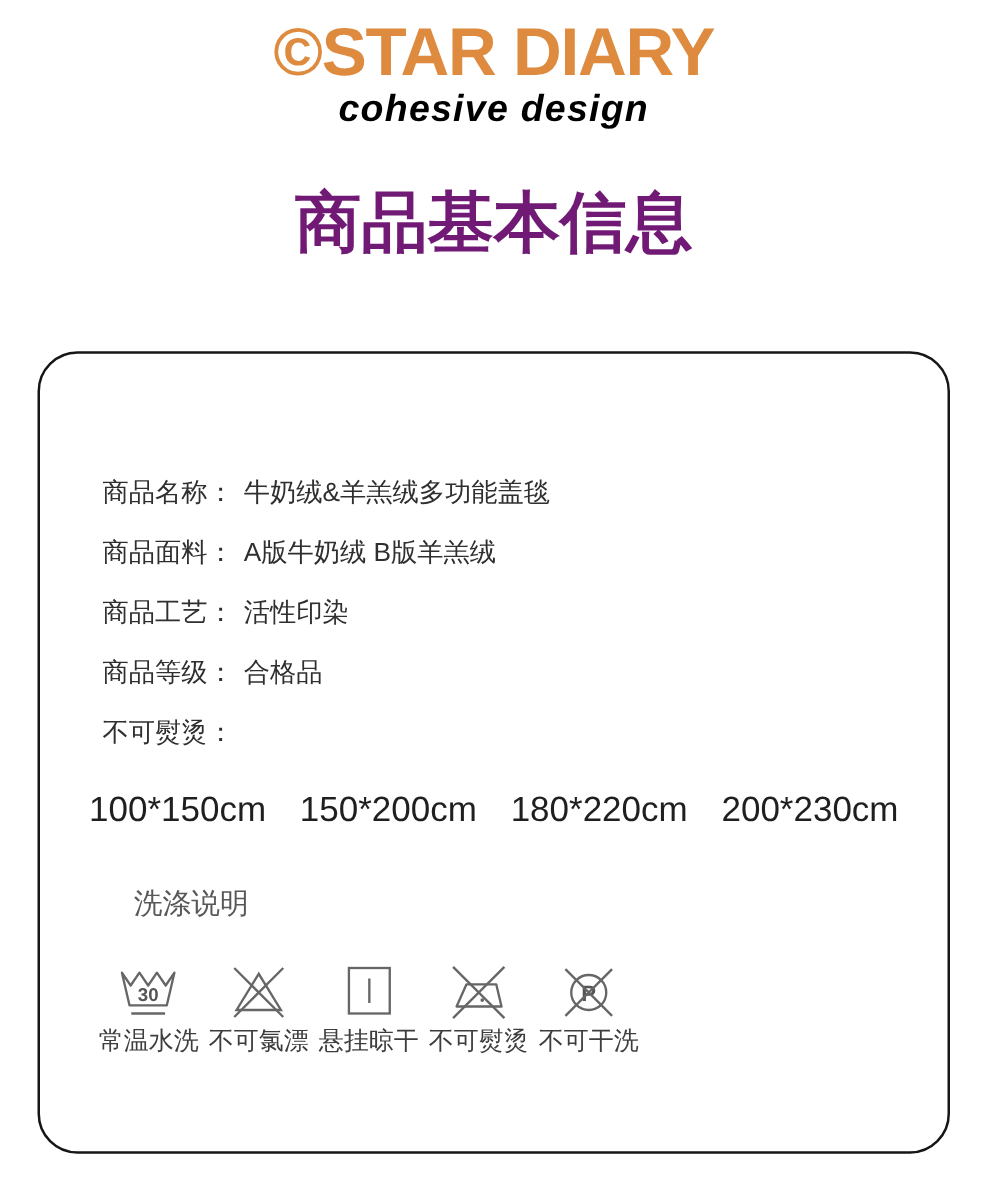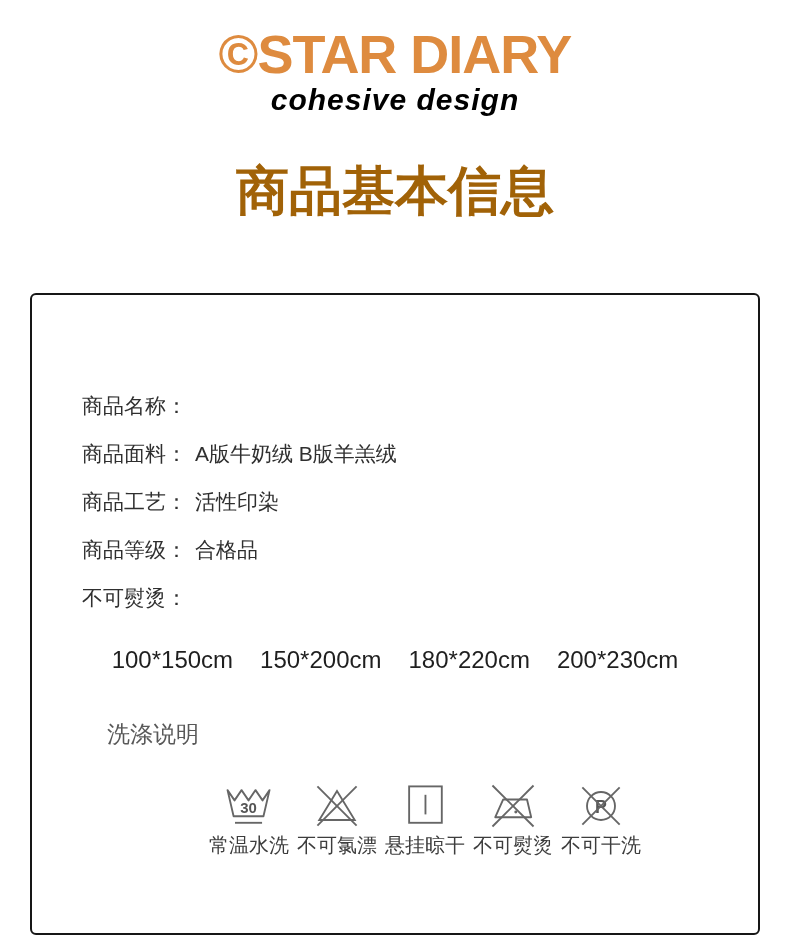--- a/index.html
+++ b/index.html
@@ -19,7 +19,7 @@
   }
   
   .logo {
-    padding-top: 26px;
+    padding-top: 14px;
     text-align: center;
   }
   .logo-text {

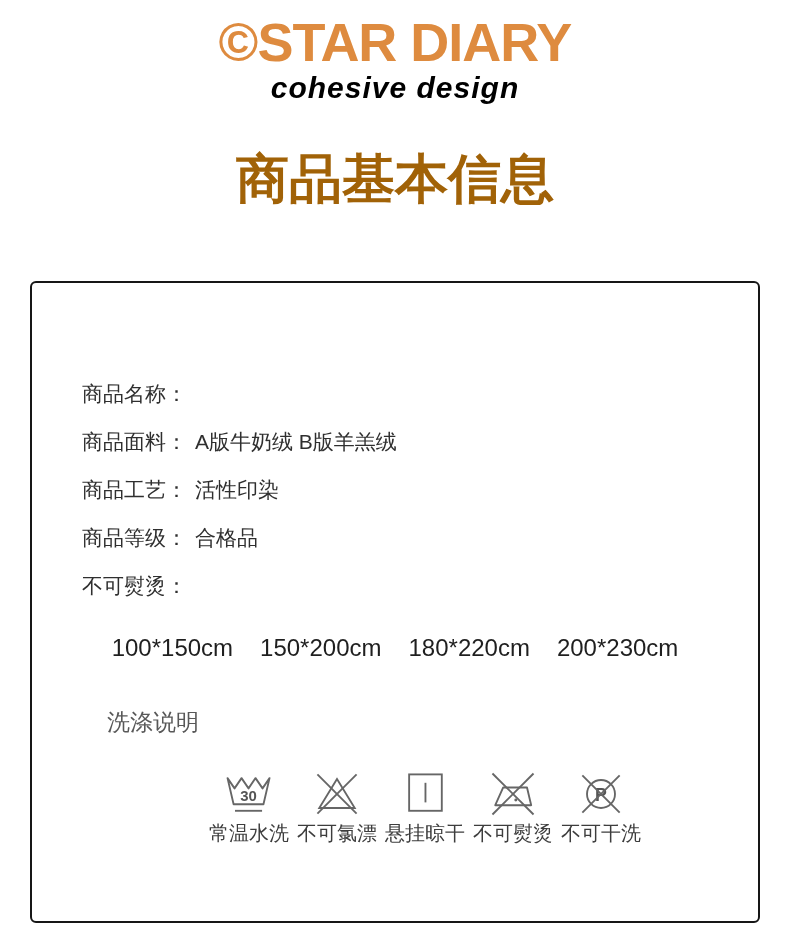--- a/index.html
+++ b/index.html
@@ -45,7 +45,7 @@
     font-size: 53px;
     line-height: 56px;
     font-weight: 700;
-    color: #a16207;
+    color: #701a75;
   }
   
   .info-card {

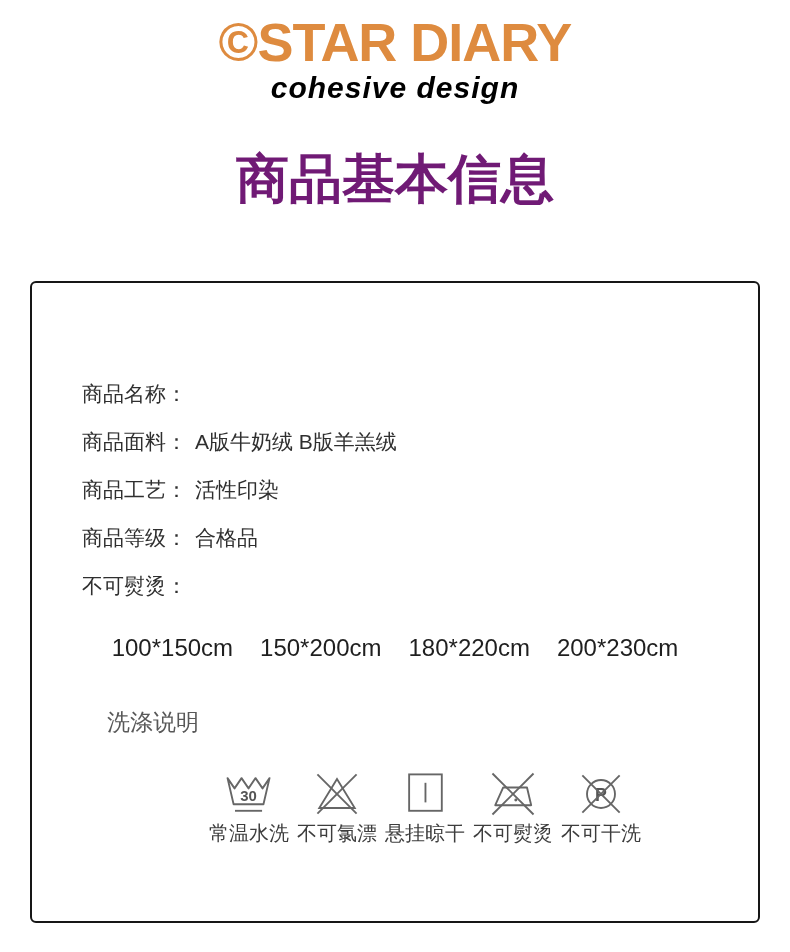--- a/index.html
+++ b/index.html
@@ -55,7 +55,7 @@
     height: 642px;
     margin: 74px auto 0;
     border: 2px solid #161616;
-    border-radius: 6px;
+    border-radius: 32px;
     background: #ffffff;
   }
   .attr-rows {

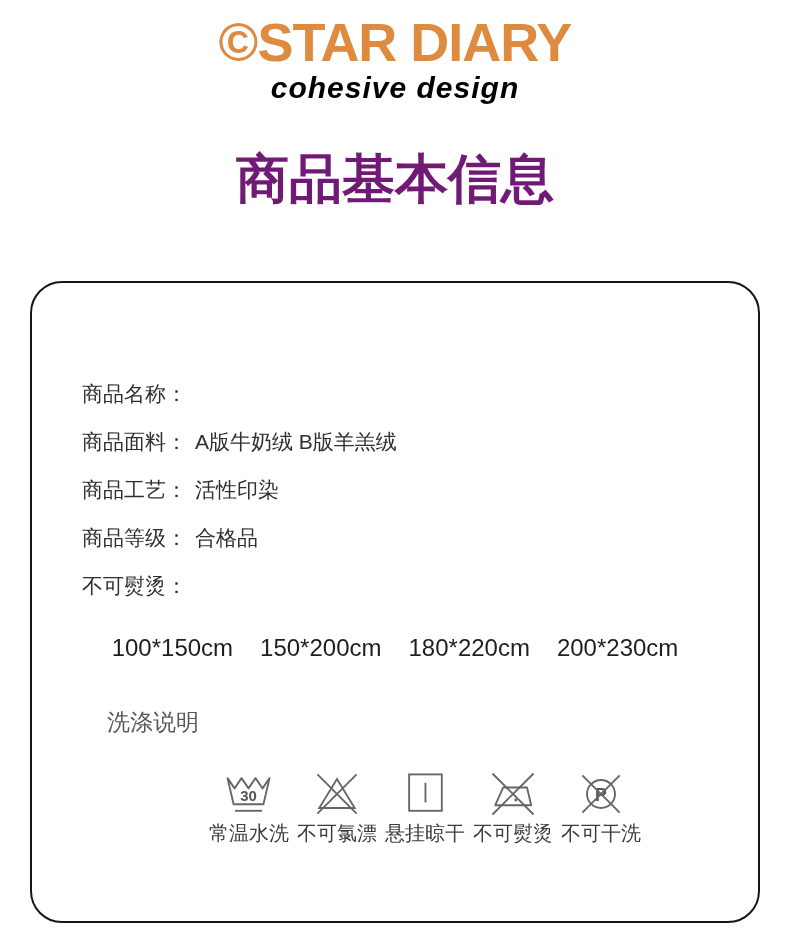--- a/index.html
+++ b/index.html
@@ -151,6 +151,7 @@
     <div class="attr-rows">
       <div class="attr-row">
         <span class="attr-label">商品名称：</span>
+        <span class="attr-value">牛奶绒&amp;羊羔绒多功能盖毯</span>
       </div>
       <div class="attr-row">
         <span class="attr-label">商品面料：</span>

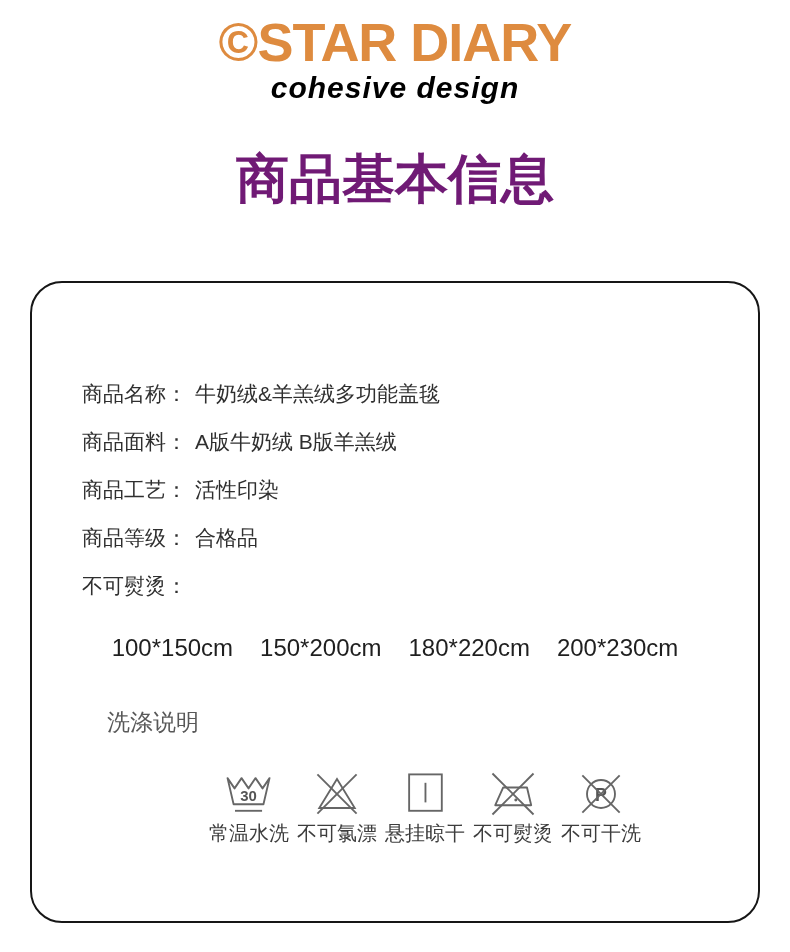--- a/index.html
+++ b/index.html
@@ -80,7 +80,7 @@
     display: flex;
     justify-content: center;
     gap: 27px;
-    font-size: 24px;
+    font-size: 28px;
     line-height: 36px;
     color: #1f1f1f;
     white-space: nowrap;

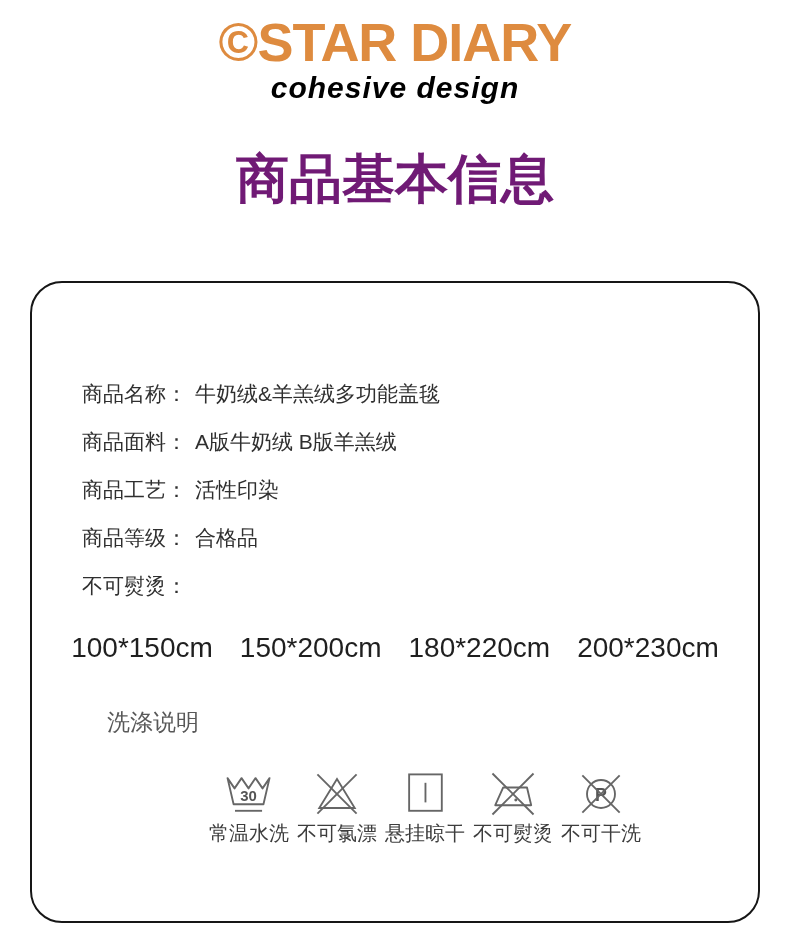--- a/index.html
+++ b/index.html
@@ -98,9 +98,9 @@
     top: 483px;
     left: 0;
     right: 0;
-    padding-left: 60px;
+    padding-left: 44px;
     display: flex;
-    justify-content: center;
+    justify-content: flex-start;
     gap: 2px;
   }
   .wash-item {

